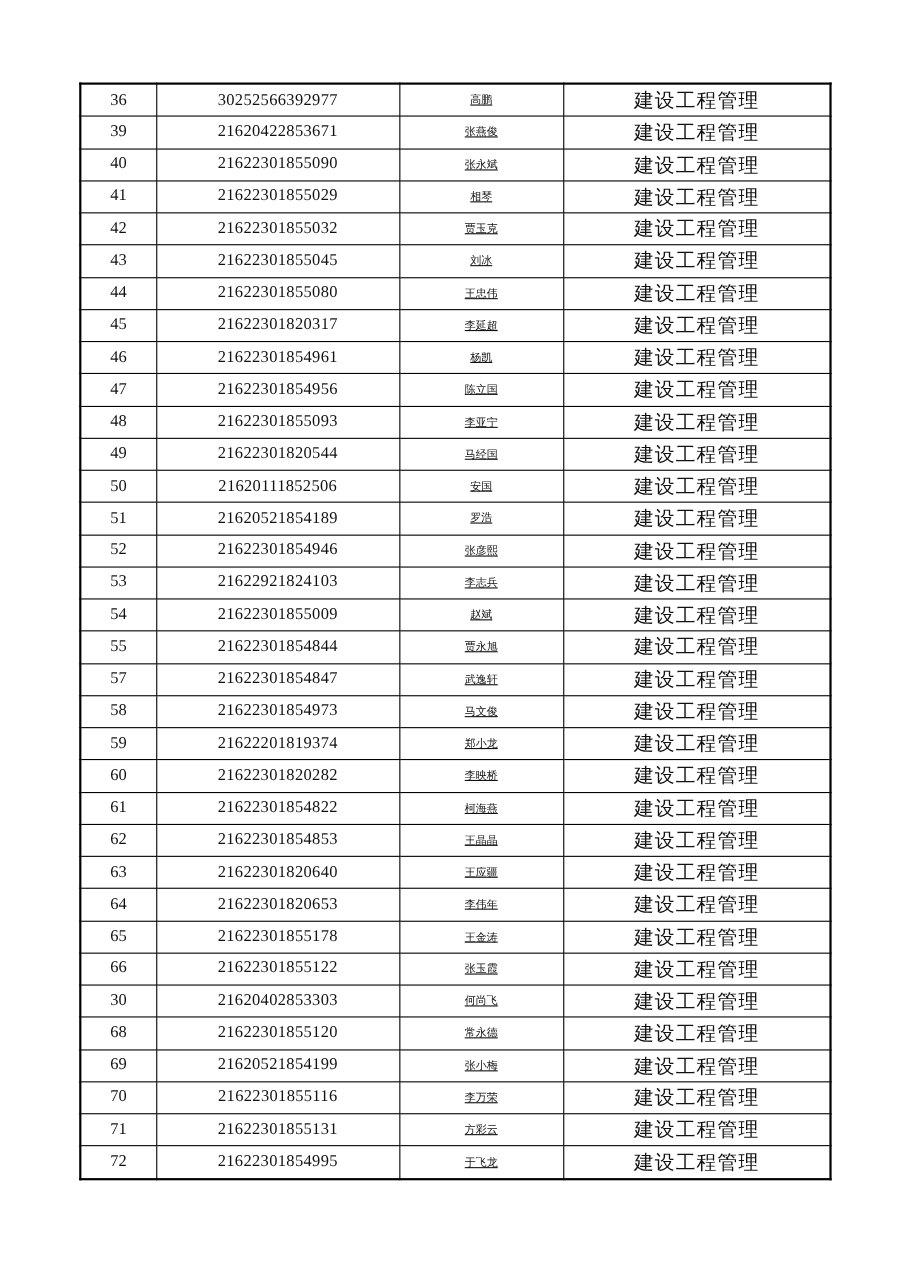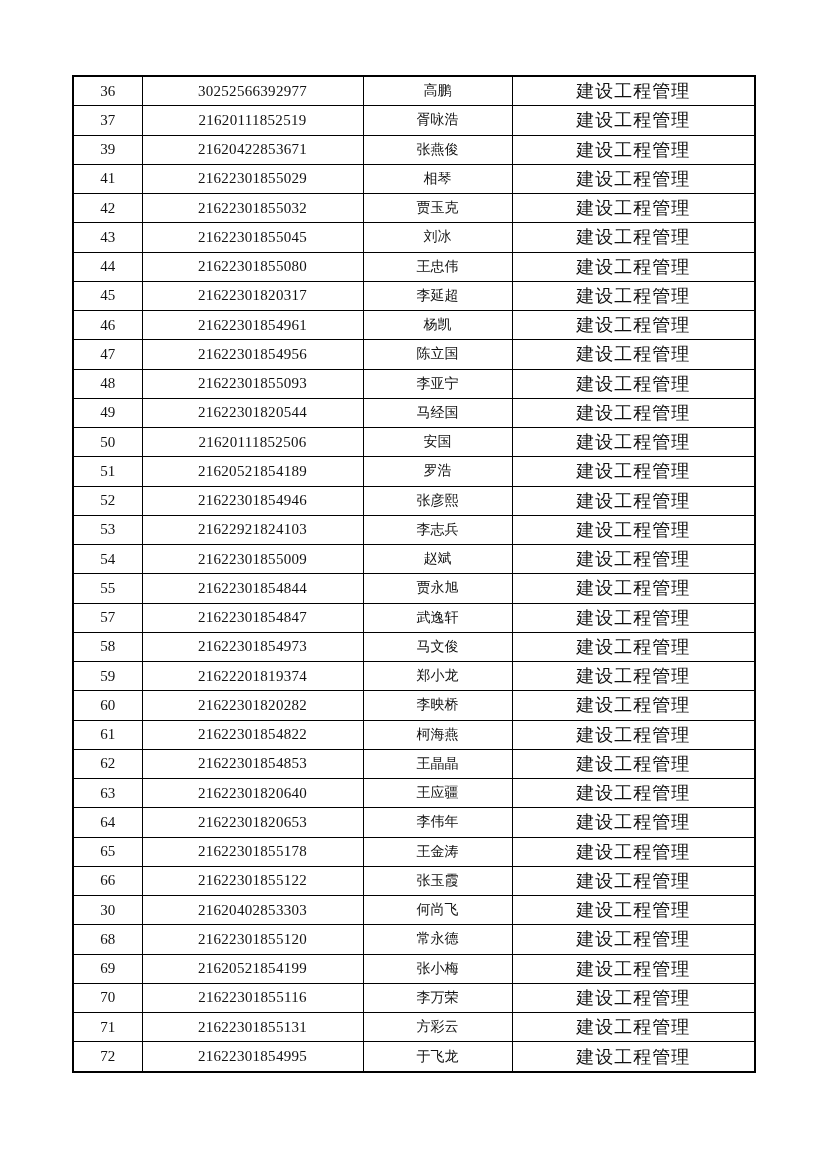--- a/index.html
+++ b/index.html
@@ -37,7 +37,7 @@
   }
   td.col-no   { font-size: 15px; }
   td.col-id   { font-size: 15px; letter-spacing: 0.3px; }
-  td.col-name { font-size: 14px; }
+  td.col-name { font-size: 10px; text-decoration: underline; }
   td.col-major{ font-size: 18px; letter-spacing: 1px; }
   col.c-no    { width: 69px;  }
   col.c-id    { width: 221px; }

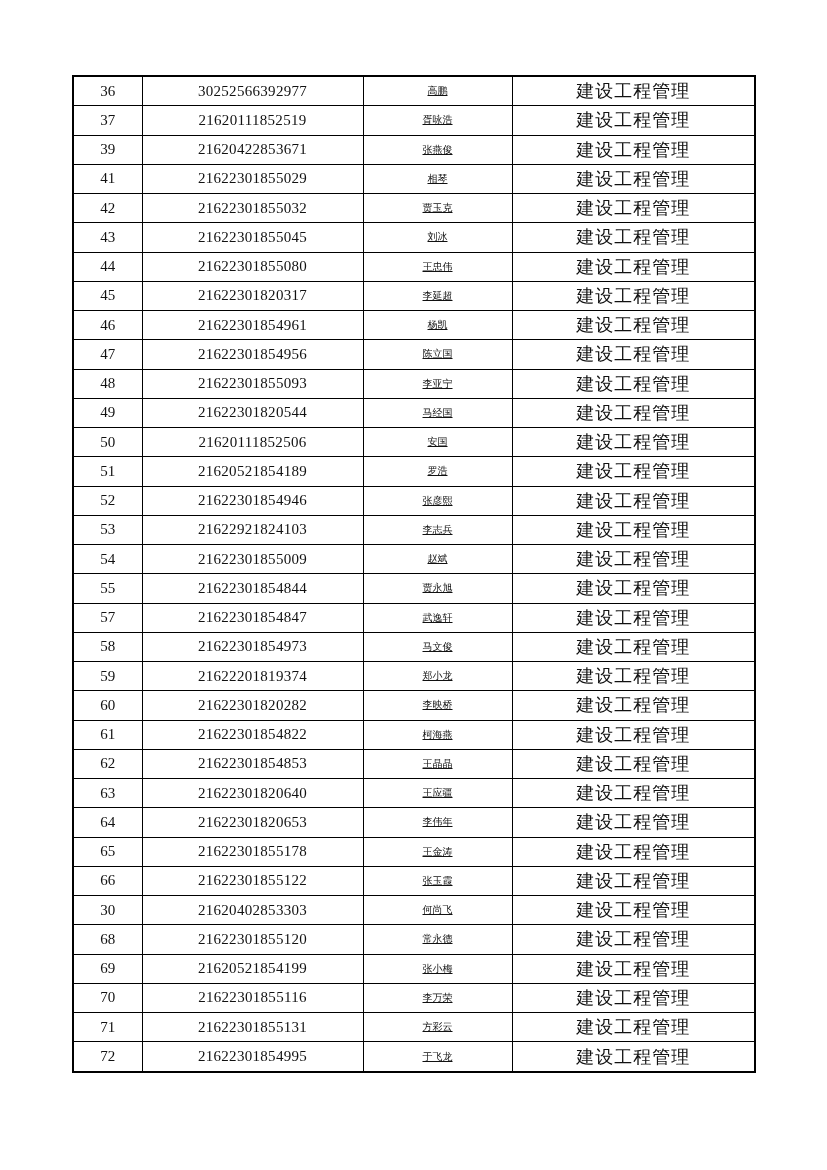--- a/index.html
+++ b/index.html
@@ -63,12 +63,6 @@
           <td class="col-major">建设工程管理</td>
         </tr>
         <tr>
-          <td class="col-no">37</td>
-          <td class="col-id">21620111852519</td>
-          <td class="col-name">胥咏浩</td>
-          <td class="col-major">建设工程管理</td>
-        </tr>
-        <tr>
           <td class="col-no">39</td>
           <td class="col-id">21620422853671</td>
           <td class="col-name">张燕俊</td>

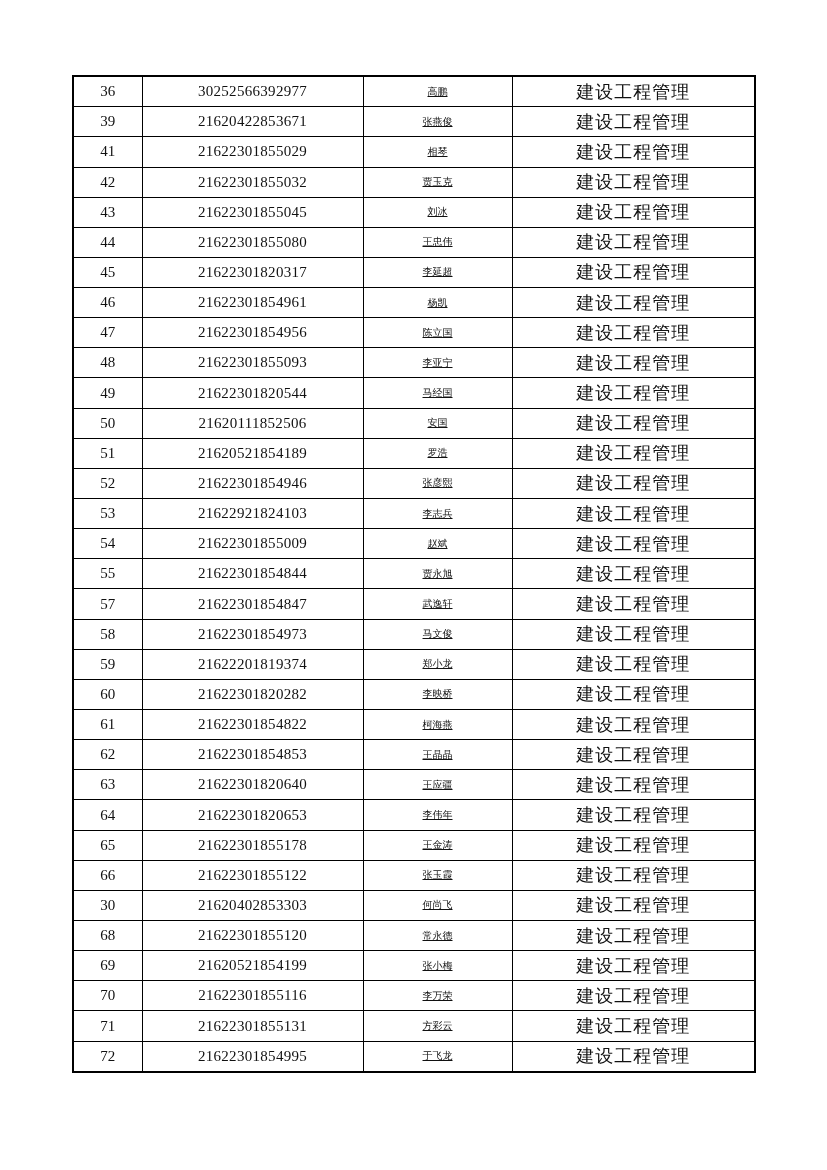--- a/index.html
+++ b/index.html
@@ -69,6 +69,12 @@
           <td class="col-major">建设工程管理</td>
         </tr>
         <tr>
+          <td class="col-no">40</td>
+          <td class="col-id">21622301855090</td>
+          <td class="col-name">张永斌</td>
+          <td class="col-major">建设工程管理</td>
+        </tr>
+        <tr>
           <td class="col-no">41</td>
           <td class="col-id">21622301855029</td>
           <td class="col-name">相琴</td>

